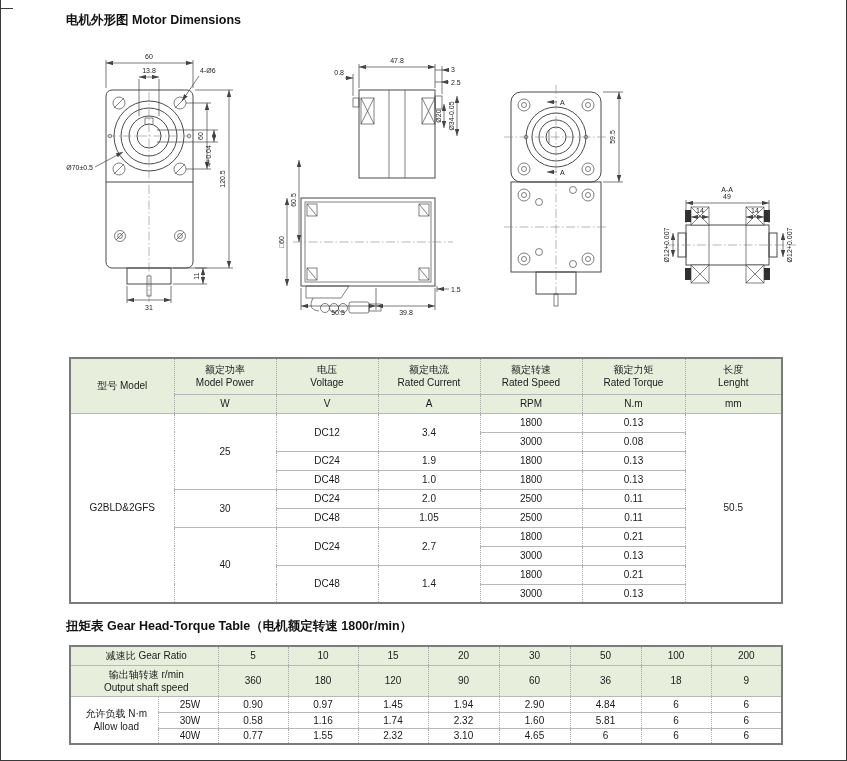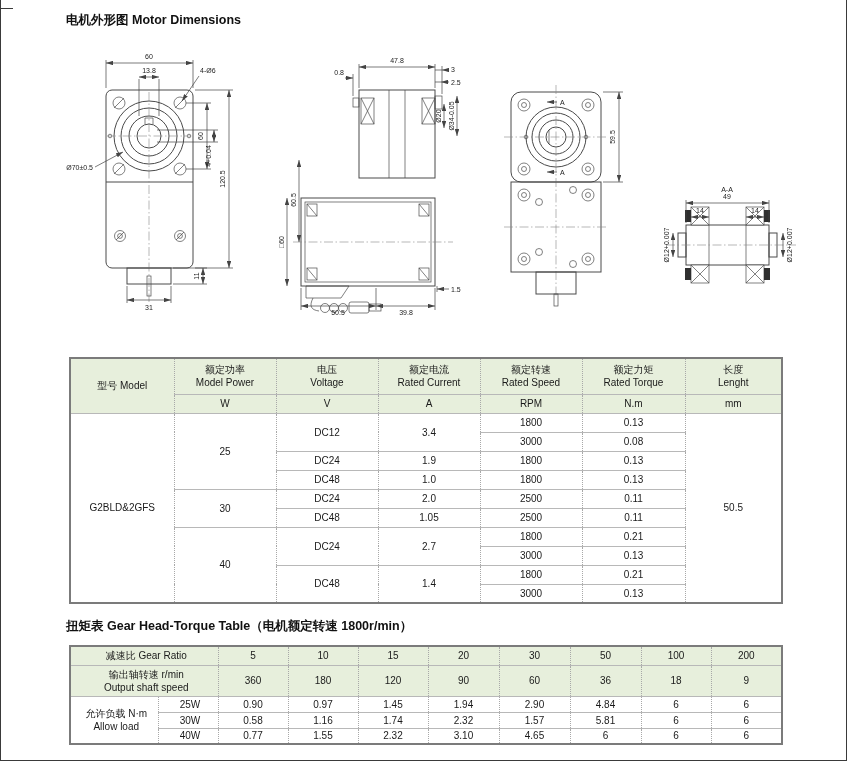--- a/index.html
+++ b/index.html
@@ -470,7 +470,7 @@
         <td>1.16</td>
         <td>1.74</td>
         <td>2.32</td>
-        <td>1.57</td>
+        <td>1.60</td>
         <td>5.81</td>
         <td>6</td>
         <td>6</td>

